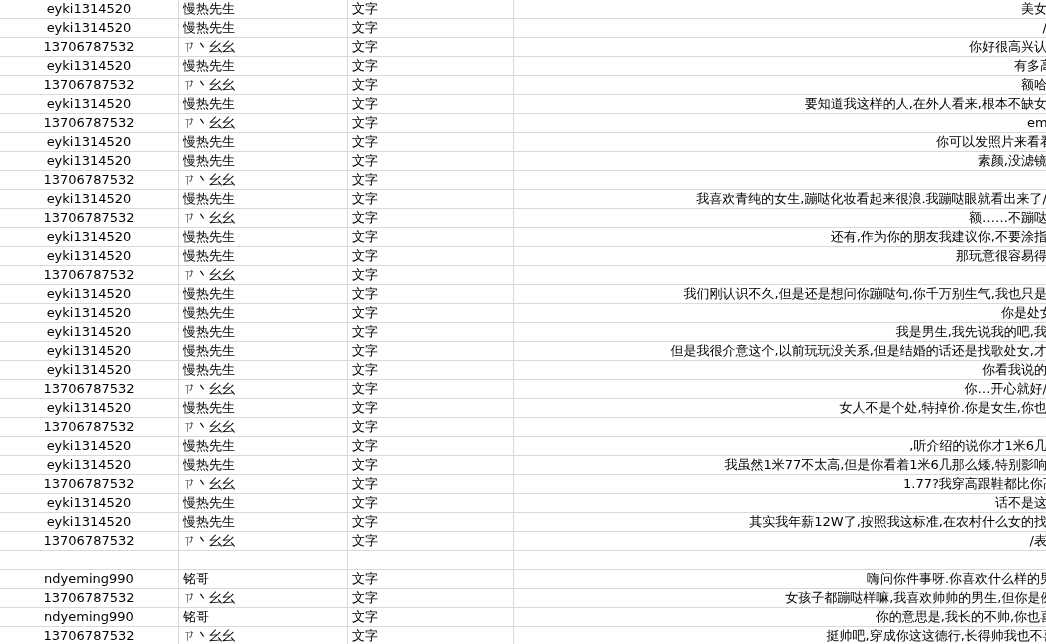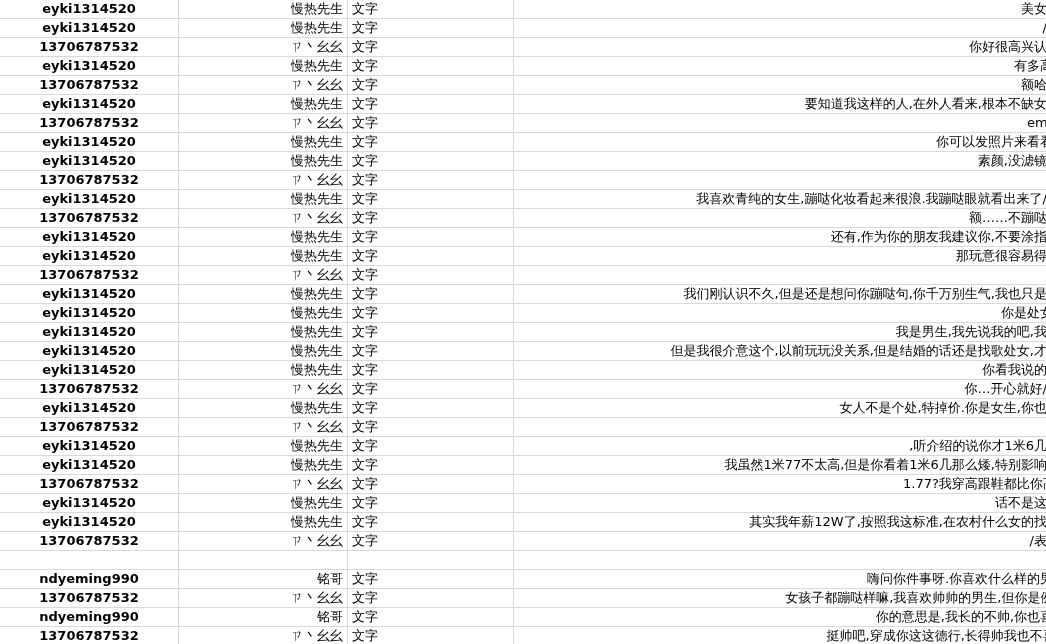--- a/index.html
+++ b/index.html
@@ -30,7 +30,7 @@
     white-space: nowrap;
     vertical-align: middle;
   }
-  .col-a { width: 170px; text-align: center; font-weight: bold; }
+  .col-a { width: 170px; text-align: center; }
   .col-b { width: 160px; text-align: right; }
   .col-c { width: 157px; }
   .col-d { width: 555px; text-align: center; }

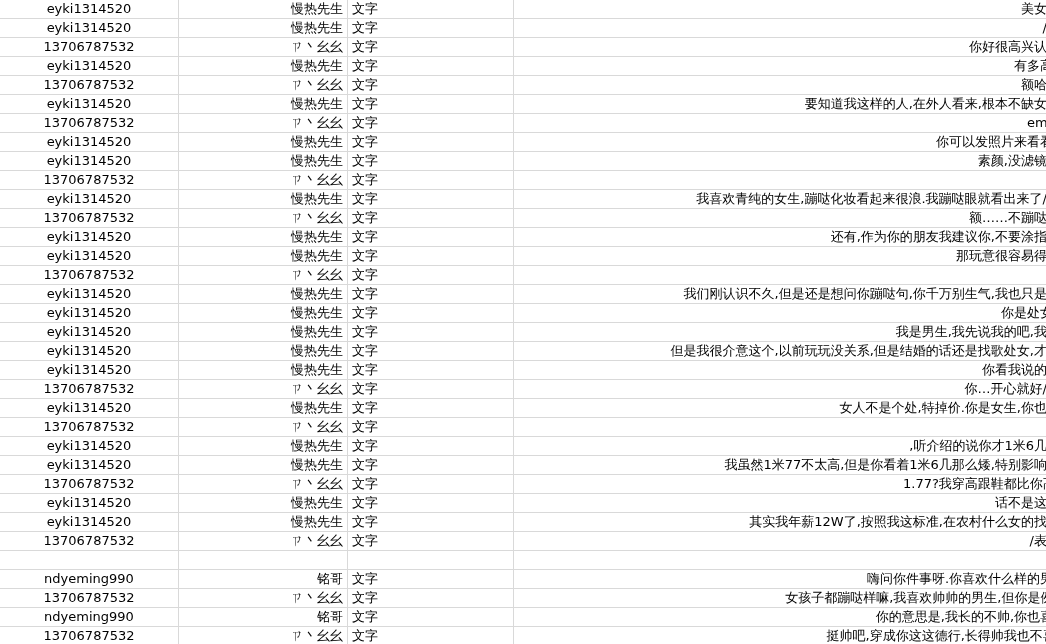--- a/index.html
+++ b/index.html
@@ -31,7 +31,7 @@
     vertical-align: middle;
   }
   .col-a { width: 170px; text-align: center; }
-  .col-b { width: 160px; text-align: right; }
+  .col-b { width: 160px; text-align: left; }
   .col-c { width: 157px; }
   .col-d { width: 555px; text-align: center; }
   .col-d.right { text-align: right; padding-right: 8px; }

